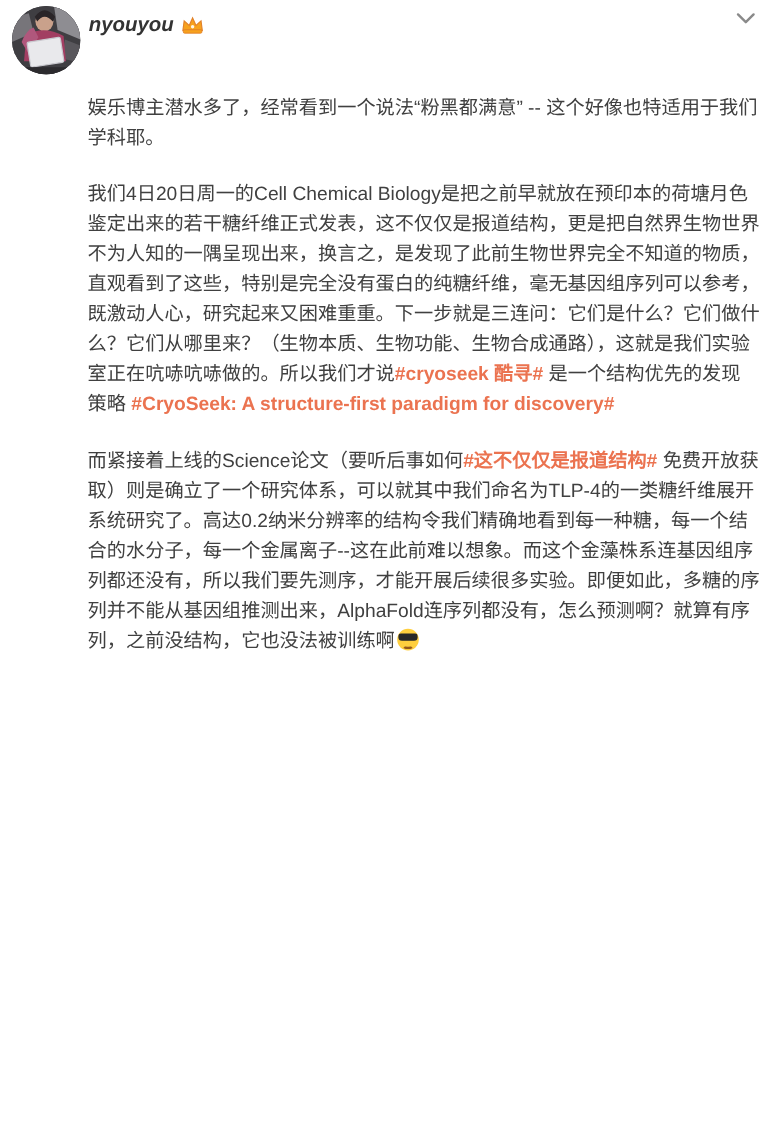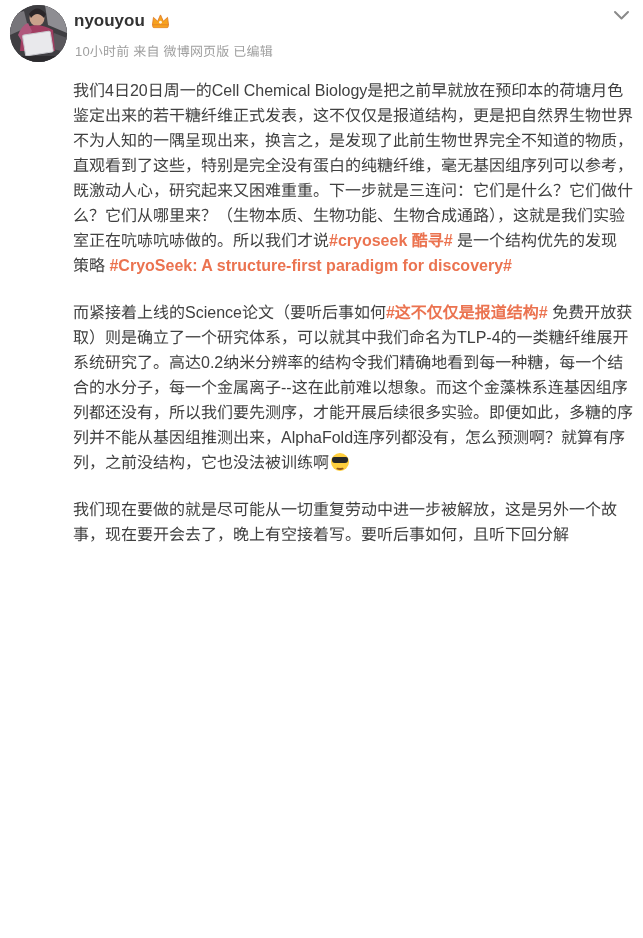--- a/index.html
+++ b/index.html
@@ -17,7 +17,7 @@
   }
   .avatar svg{display:block;}
   .user-row{position:absolute;left:74px;top:11px;display:flex;align-items:center;gap:6px;}
-  .username{font-size:17px;font-weight:700;color:var(--username,#333);cursor:pointer;}
+  .username{font-size:17px;font-weight:700;color:var(--username,#333);cursor:pointer;font-style:italic;}
   .badge{display:inline-flex;align-items:center;cursor:pointer;}
   .meta{position:absolute;left:75px;top:41px;font-size:13px;color:var(--meta,#9f9f9f);letter-spacing:.2px;}
   .chevron{position:absolute;right:13px;top:10px;cursor:pointer;line-height:0;}

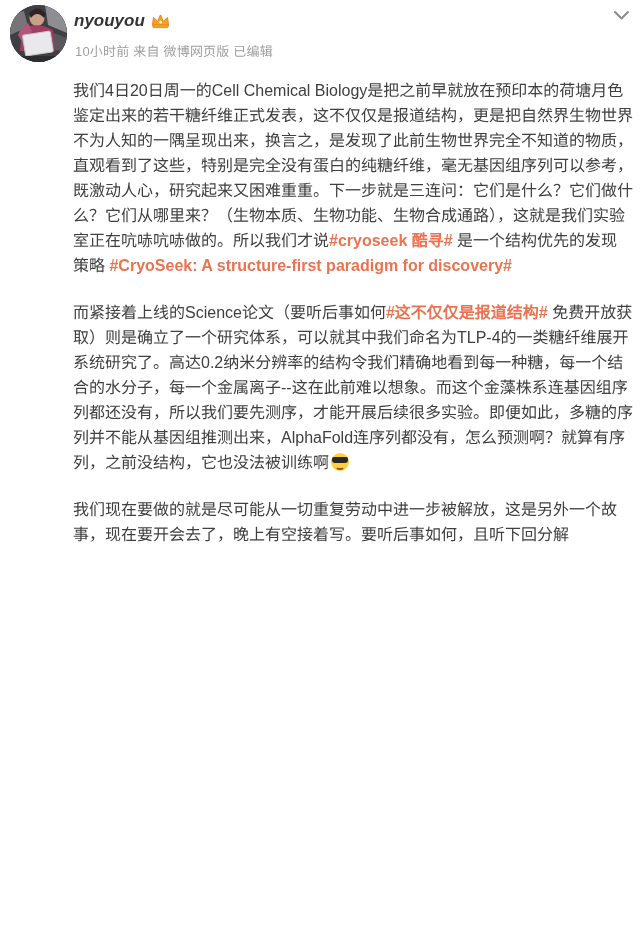--- a/index.html
+++ b/index.html
@@ -76,7 +76,6 @@
       </span>
     </div>
 
-    <div class="meta">10小时前 来自 微博网页版 已编辑</div>
 
     <div class="chevron">
       <svg width="17" height="11" viewBox="0 0 17 11">

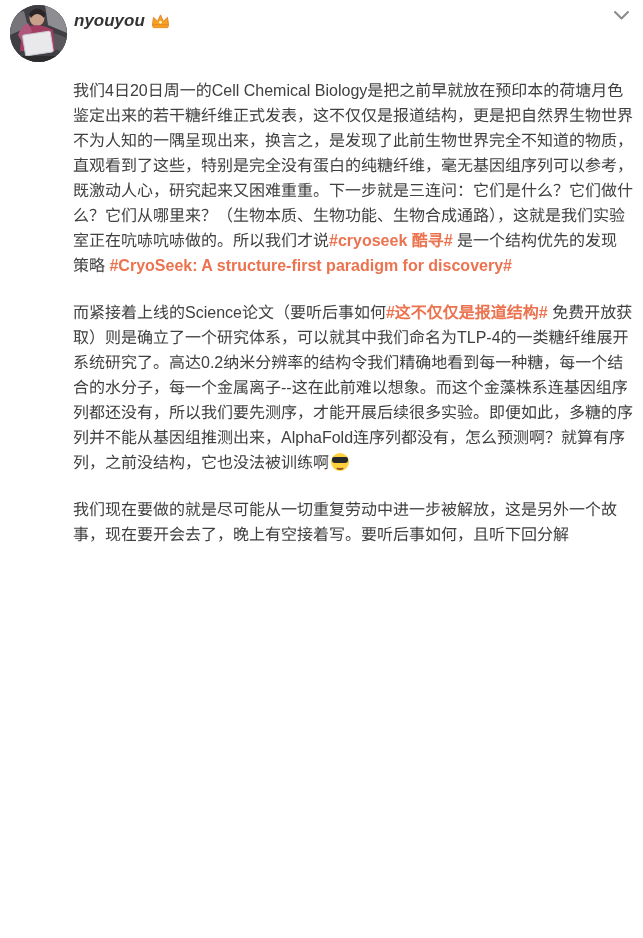--- a/index.html
+++ b/index.html
@@ -85,6 +85,7 @@
   </div>
 
   <div class="post-body">
+      <p><span>娱乐博主潜水多了，经常看到一个说法“粉黑都满意” -- 这个好像也特适用于我们学科耶。</span></p>
       <p><span>我们4日20日周一的Cell Chemical Biology是把之前早就放在预印本的荷塘月色鉴定出来的若干糖纤维正式发表，这不仅仅是报道结构，更是把自然界生物世界不为人知的一隅呈现出来，换言之，是发现了此前生物世界完全不知道的物质，直观看到了这些，特别是完全没有蛋白的纯糖纤维，毫无基因组序列可以参考，既激动人心，研究起来又困难重重。下一步就是三连问：它们是什么？它们做什么？它们从哪里来？（生物本质、生物功能、生物合成通路），这就是我们实验室正在吭哧吭哧做的。所以我们才说</span><a href="#" class="hashtag">#cryoseek 酷寻#</a><span> 是一个结构优先的发现策略 </span><a href="#" class="hashtag">#CryoSeek: A structure-first paradigm for discovery#</a></p>
       <p><span>而紧接着上线的Science论文（要听后事如何</span><a href="#" class="hashtag">#这不仅仅是报道结构#</a><span> 免费开放获取）则是确立了一个研究体系，可以就其中我们命名为TLP-4的一类糖纤维展开系统研究了。高达0.2纳米分辨率的结构令我们精确地看到每一种糖，每一个结合的水分子，每一个金属离子--这在此前难以想象。而这个金藻株系连基因组序列都还没有，所以我们要先测序，才能开展后续很多实验。即便如此，多糖的序列并不能从基因组推测出来，AlphaFold连序列都没有，怎么预测啊？就算有序列，之前没结构，它也没法被训练啊</span><span class="emoji-sunglasses"></span></p>
       <p><span>我们现在要做的就是尽可能从一切重复劳动中进一步被解放，这是另外一个故事，现在要开会去了，晚上有空接着写。要听后事如何，且听下回分解</span></p>

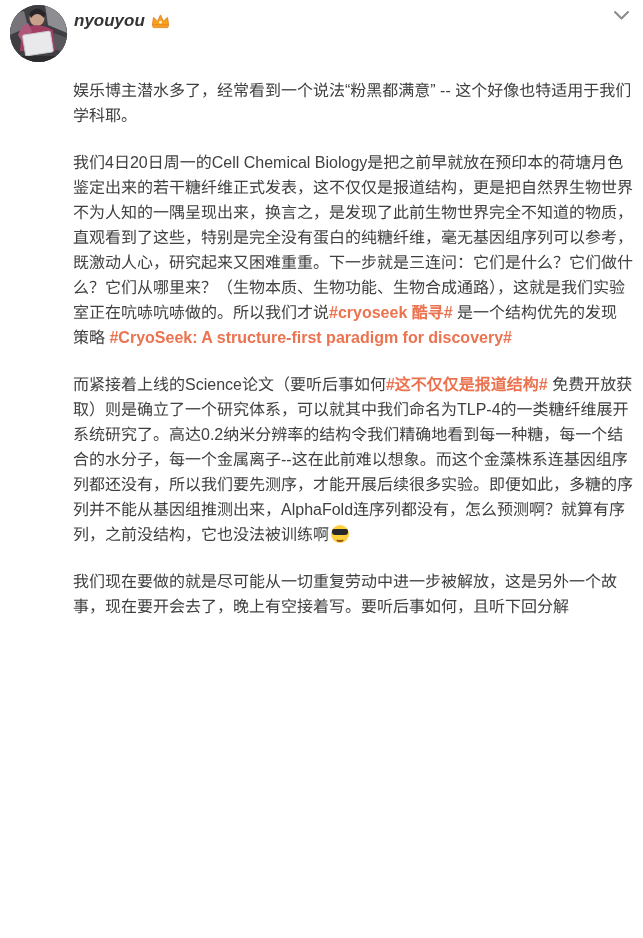--- a/index.html
+++ b/index.html
@@ -88,7 +88,6 @@
       <p><span>娱乐博主潜水多了，经常看到一个说法“粉黑都满意” -- 这个好像也特适用于我们学科耶。</span></p>
       <p><span>我们4日20日周一的Cell Chemical Biology是把之前早就放在预印本的荷塘月色鉴定出来的若干糖纤维正式发表，这不仅仅是报道结构，更是把自然界生物世界不为人知的一隅呈现出来，换言之，是发现了此前生物世界完全不知道的物质，直观看到了这些，特别是完全没有蛋白的纯糖纤维，毫无基因组序列可以参考，既激动人心，研究起来又困难重重。下一步就是三连问：它们是什么？它们做什么？它们从哪里来？（生物本质、生物功能、生物合成通路），这就是我们实验室正在吭哧吭哧做的。所以我们才说</span><a href="#" class="hashtag">#cryoseek 酷寻#</a><span> 是一个结构优先的发现策略 </span><a href="#" class="hashtag">#CryoSeek: A structure-first paradigm for discovery#</a></p>
       <p><span>而紧接着上线的Science论文（要听后事如何</span><a href="#" class="hashtag">#这不仅仅是报道结构#</a><span> 免费开放获取）则是确立了一个研究体系，可以就其中我们命名为TLP-4的一类糖纤维展开系统研究了。高达0.2纳米分辨率的结构令我们精确地看到每一种糖，每一个结合的水分子，每一个金属离子--这在此前难以想象。而这个金藻株系连基因组序列都还没有，所以我们要先测序，才能开展后续很多实验。即便如此，多糖的序列并不能从基因组推测出来，AlphaFold连序列都没有，怎么预测啊？就算有序列，之前没结构，它也没法被训练啊</span><span class="emoji-sunglasses"></span></p>
-      <p><span>我们现在要做的就是尽可能从一切重复劳动中进一步被解放，这是另外一个故事，现在要开会去了，晚上有空接着写。要听后事如何，且听下回分解</span></p>
       <p></p>
     </div>
 

